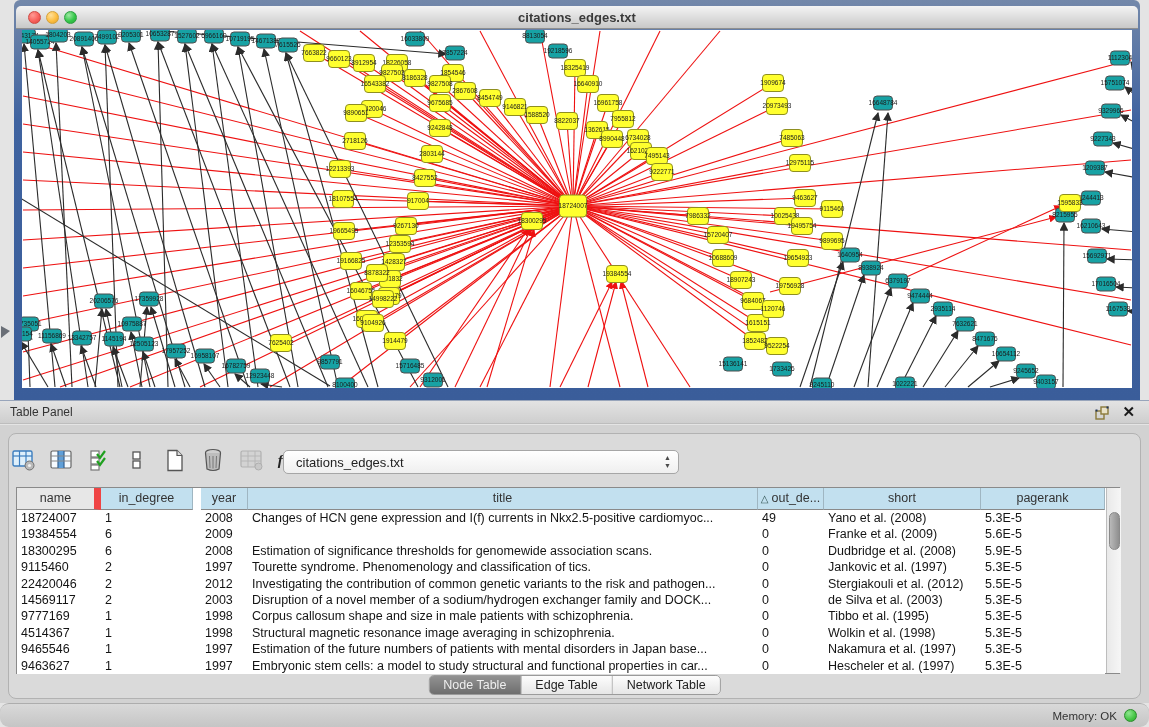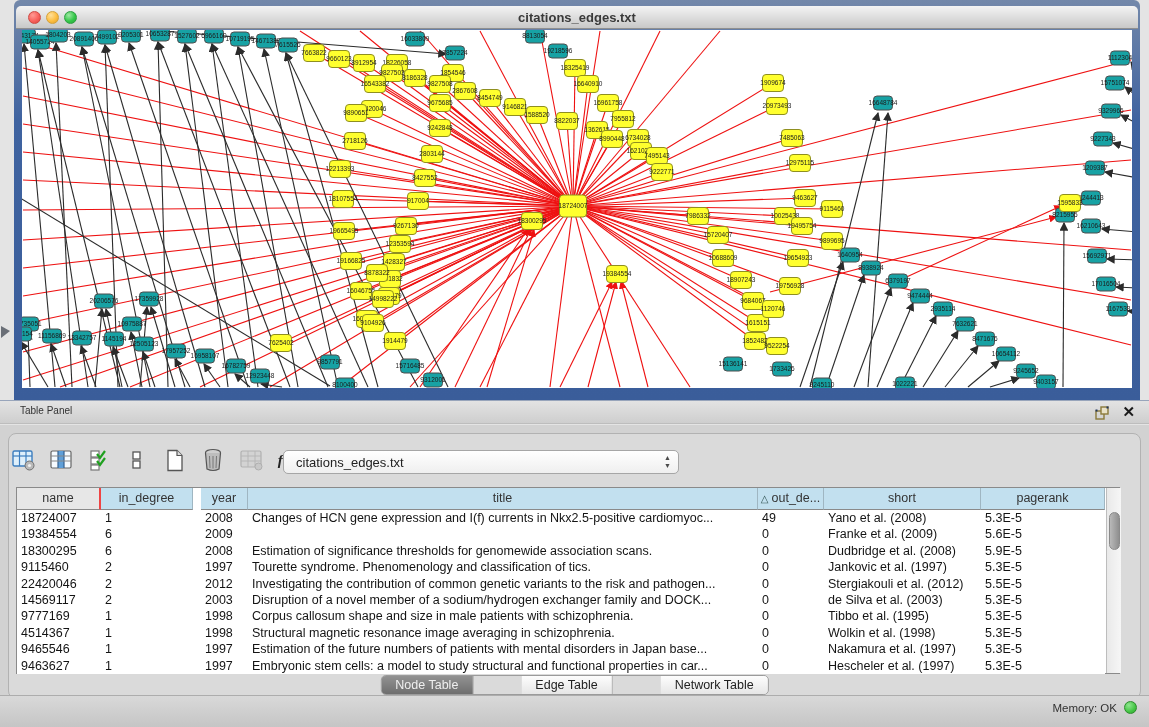--- a/index.html
+++ b/index.html
@@ -30,7 +30,7 @@
   
   #panel-bar { position:absolute; left:0; top:400px; width:1149px; height:24px;
     background:linear-gradient(#e3e3e3,#cecece); border-top:1px solid #98a5bb; border-bottom:1px solid #bdbdbd; }
-  #panel-bar .ptitle { position:absolute; left:20px; top:4px; font-size:10px; color:#333; }
+  #panel-bar .ptitle { position:absolute; left:10px; top:4px; font-size:12px; color:#333; }
   #float-icon { position:absolute; right:40px; top:5px; width:14px; height:14px; cursor:default; }
   #close-icon { position:absolute; right:14px; top:2px; font-size:15px; font-weight:bold; color:#1a1a1a; }
 

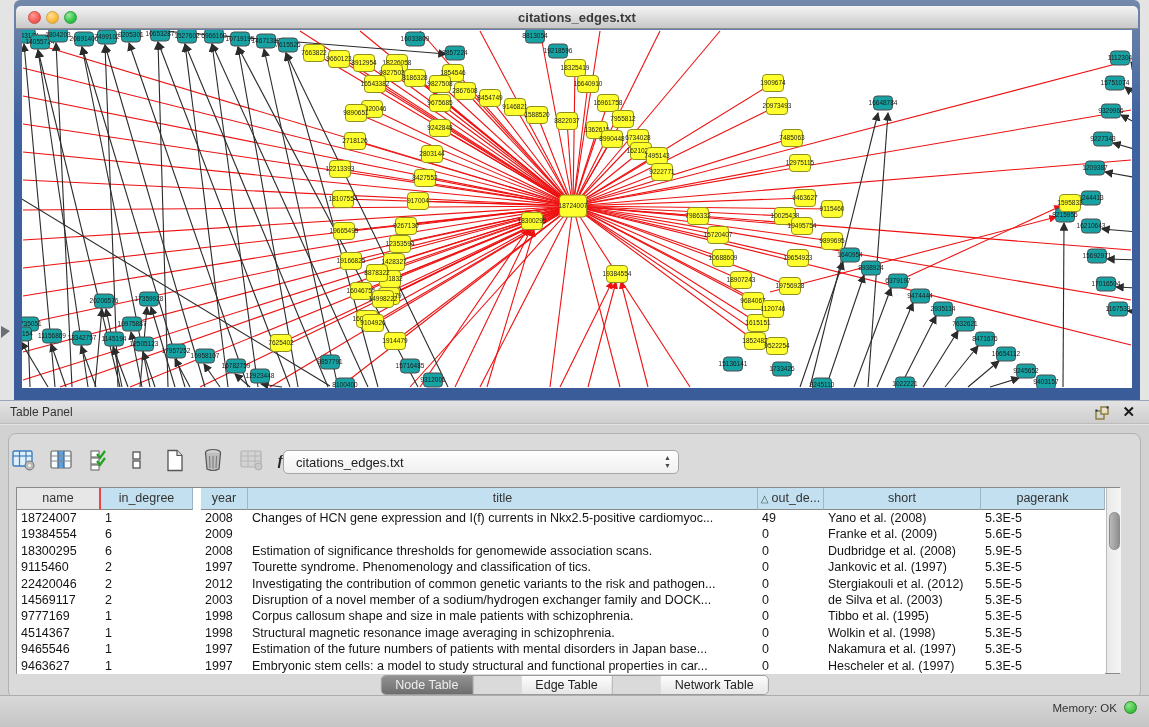--- a/index.html
+++ b/index.html
@@ -55,7 +55,7 @@
     border-right:1px solid #9fb6c2; border-bottom:1px solid #8a8a8a;
     font-size:12.5px; color:#333; text-align:center; line-height:21px;
     overflow:hidden; white-space:nowrap; }
-  .hcell.gray { background:#e7e7e7; border-right:2px solid #ef4444; }
+  .hcell.gray { background:#e7e7e7; border-right:7px solid #ef4444; }
   .sort-tri { font-size:10px; color:#355; margin-right:3px; }
   #rows { position:absolute; left:0; top:22px; width:1088px; }
   .trow { position:relative; height:16.4px; width:1088px; background:#fff; }

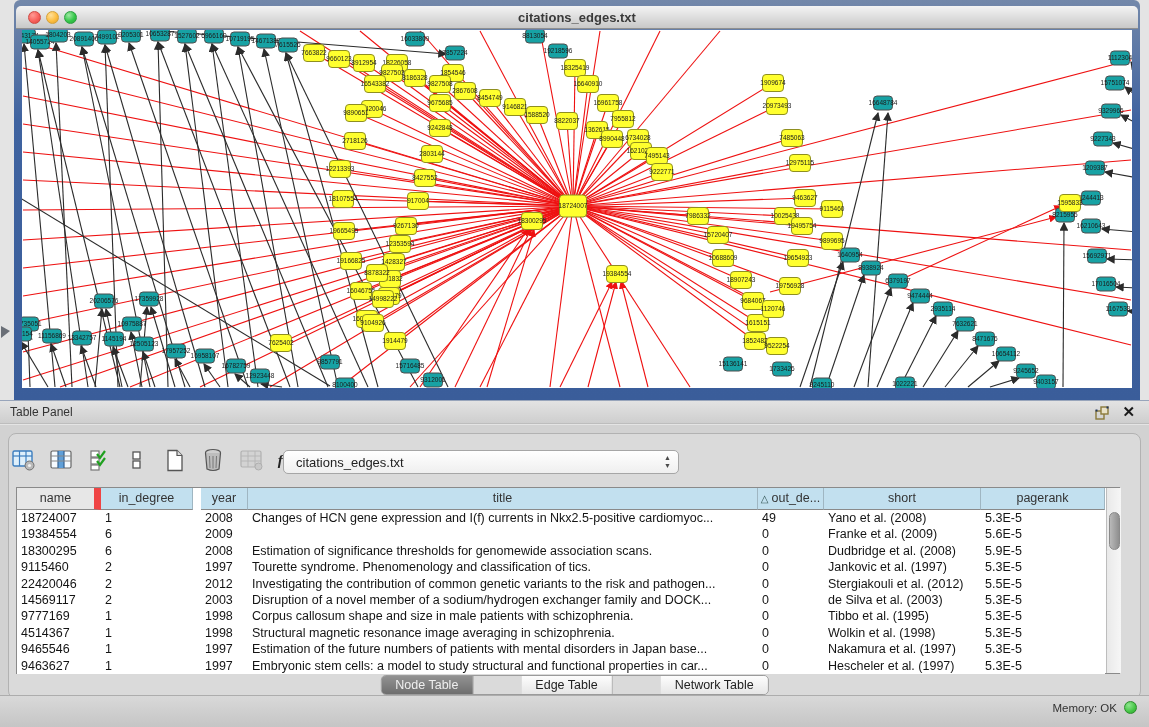--- a/index.html
+++ b/index.html
@@ -73,7 +73,7 @@
   
   #seg { position:absolute; left:50%; transform:translateX(-50%); top:675px; height:20px;
     display:flex; border:1px solid #9b9b9b; border-radius:5px; overflow:hidden;
-    font-size:12.5px;gap:48px; }
+    font-size:12.5px; }
   .seg-btn { padding:0 14px; line-height:19px; background:linear-gradient(#fdfdfd,#e6e6e6);
     color:#222; border-right:1px solid #b5b5b5; }
   .seg-btn:last-child { border-right:none; }

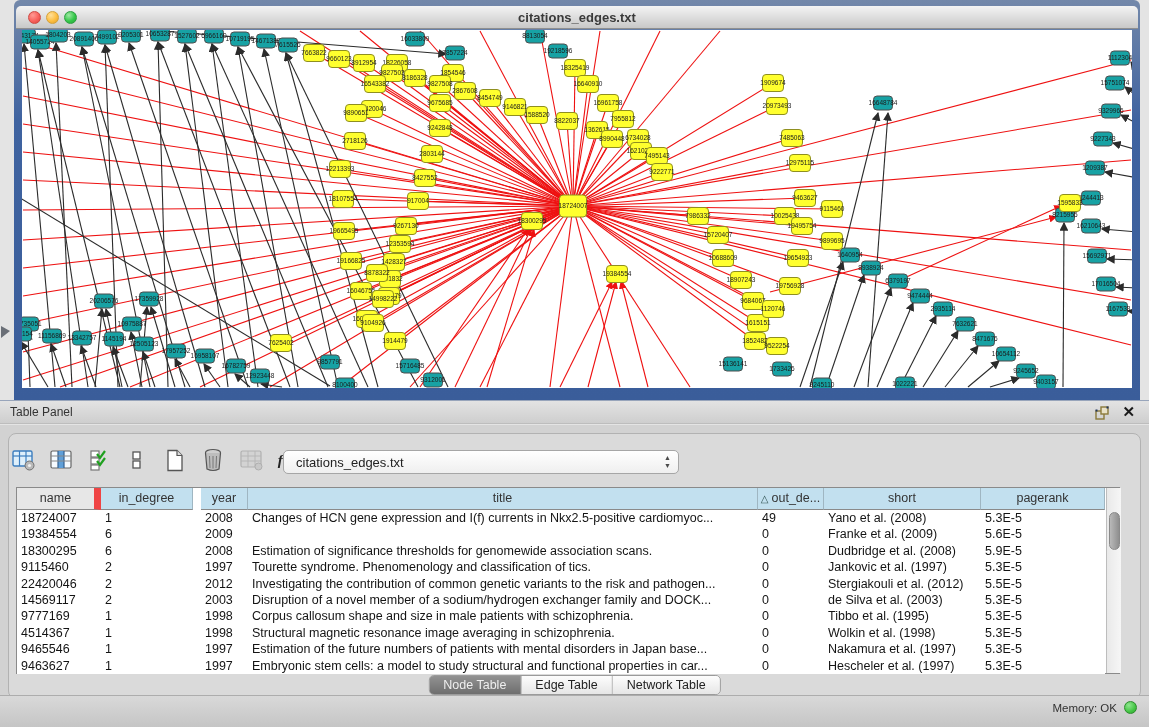--- a/index.html
+++ b/index.html
@@ -80,8 +80,8 @@
   .seg-btn.active { background:linear-gradient(#929292,#6e6e6e); color:#efefef; }
 
   
-  #status-bar { position:absolute; left:0; bottom:0; width:1149px; height:32px;
-    background:linear-gradient(#d9d9d9,#c5c5c5); border-top:1px solid #adadad; }
+  #status-bar { position:absolute; left:0; bottom:0; width:1149px; height:24px;
+    background:linear-gradient(#d9d9d9,#c5c5c5); border-top:1px solid #adadad;border-radius:9px; }
   #mem-label { position:absolute; right:32px; top:6px; font-size:11.5px; color:#333; }
   #mem-dot { position:absolute; right:12px; top:5px; width:13px; height:13px; border-radius:50%;
     background:radial-gradient(circle at 35% 30%, #8fe68f, #44c544 60%, #2fa52f);

